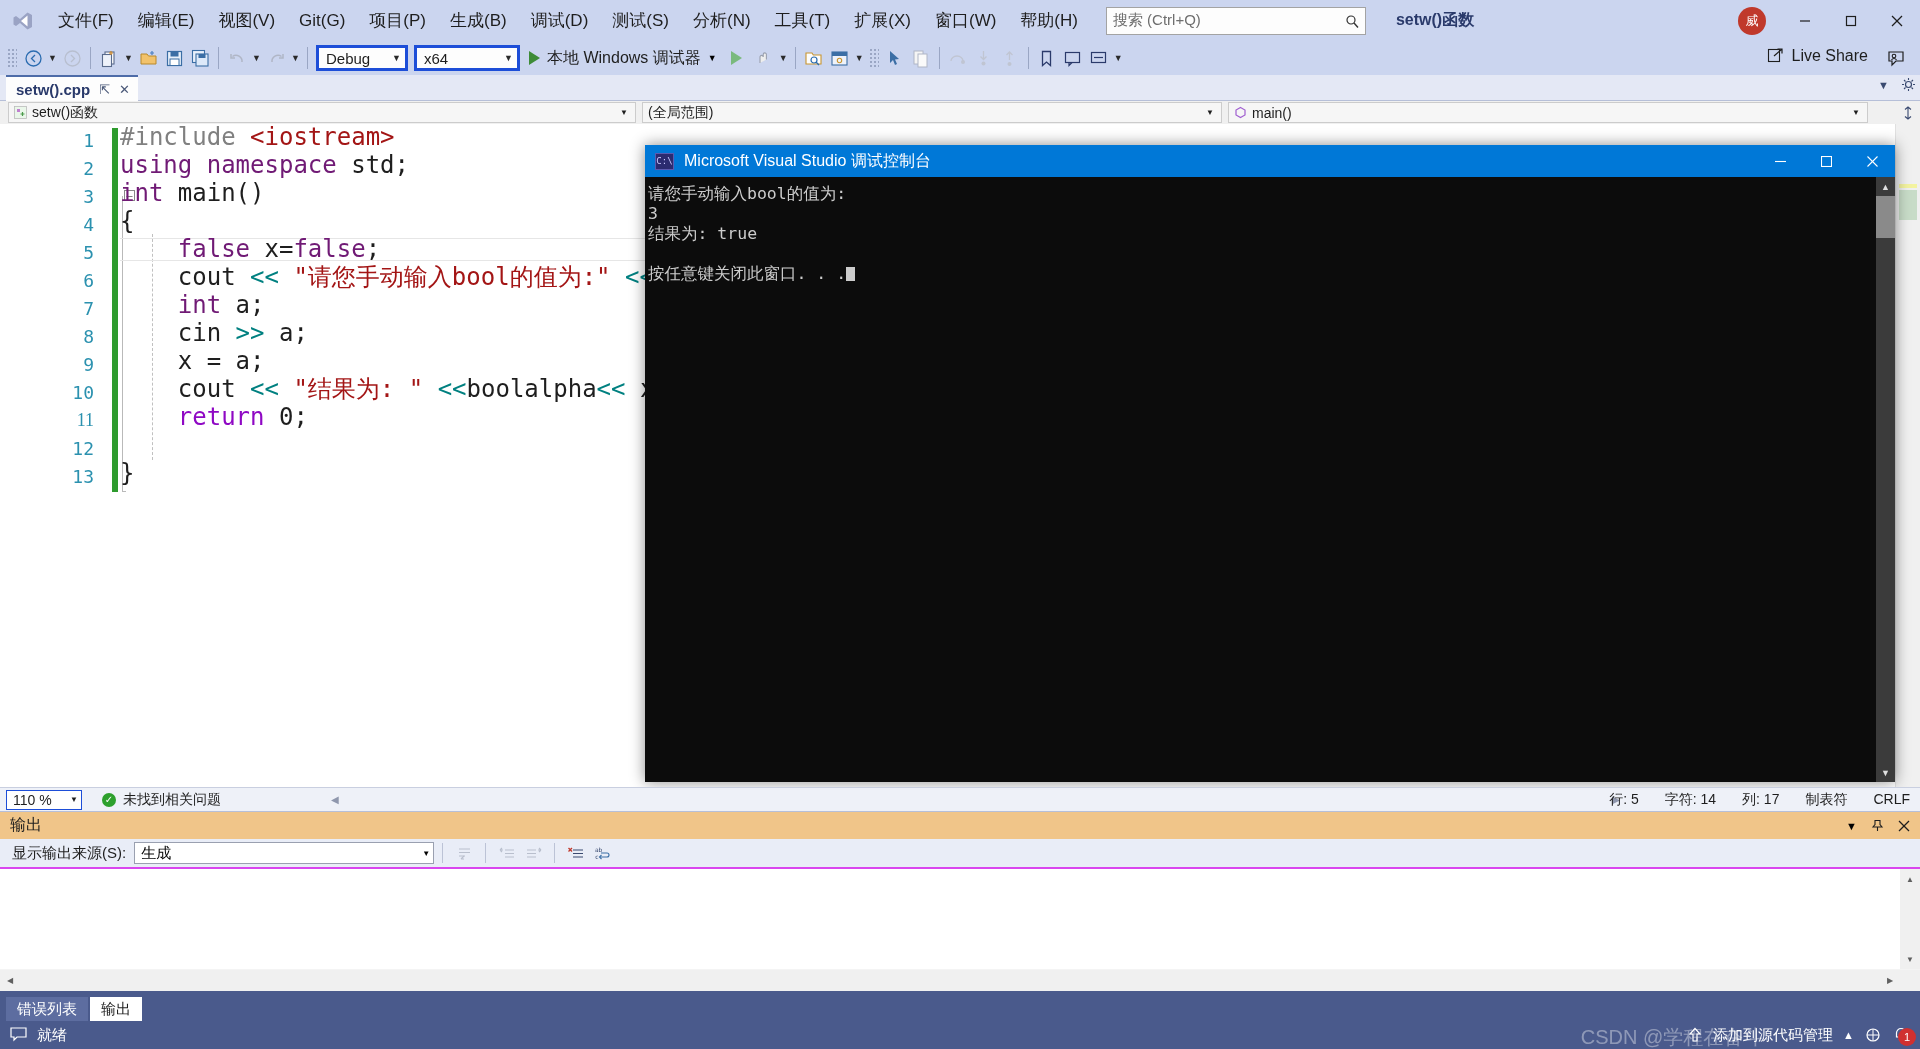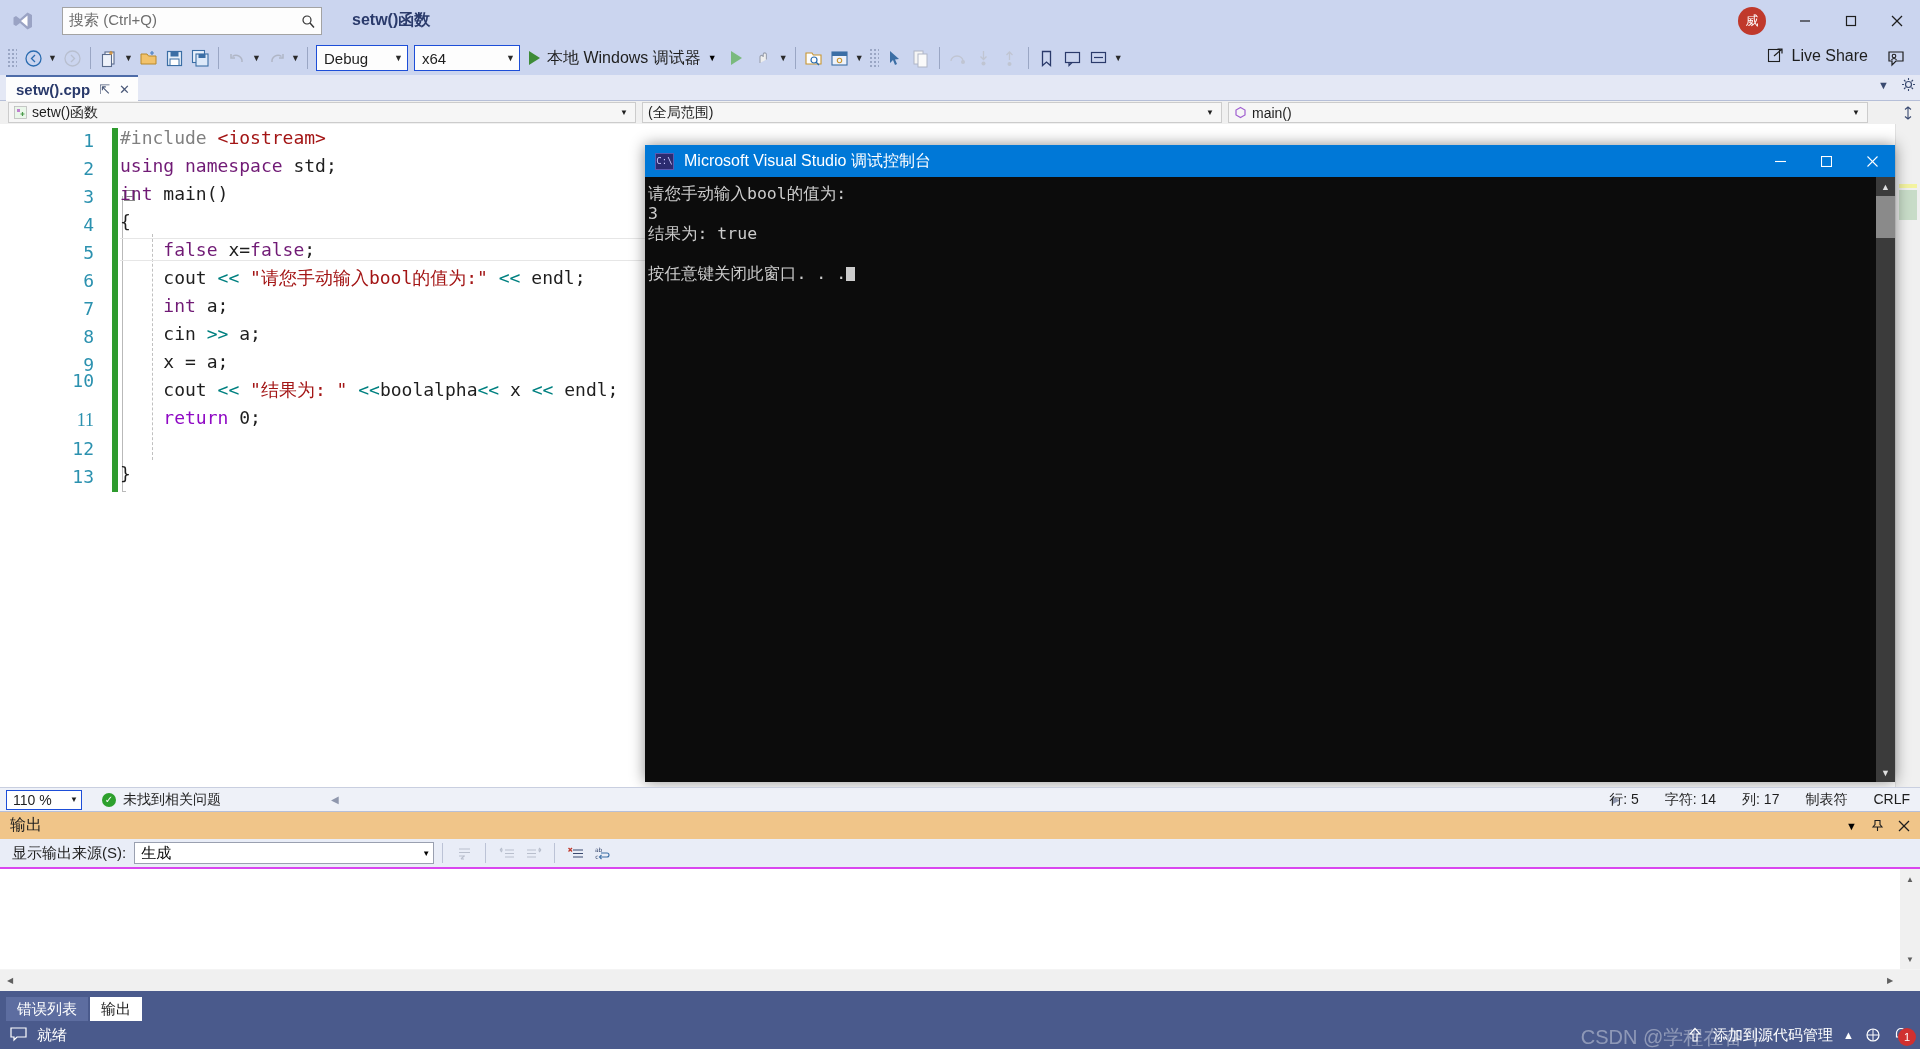--- a/index.html
+++ b/index.html
@@ -255,6 +255,21 @@
       <path d="M15.5 2.5 L20 5 v12 l-4.5 2.5 L8 13 l-4 3 -2.5-1.5 v-7 L4 6 l4 3 z" fill="#9aa3c4"></path>
       <path d="M15.5 5.5 v11 L9 11 z" fill="#ffffff"></path>
     </svg>
+  </div>
+  <div class="menu-list">
+    <div class="menu-item">文件(F)</div>
+    <div class="menu-item">编辑(E)</div>
+    <div class="menu-item">视图(V)</div>
+    <div class="menu-item">Git(G)</div>
+    <div class="menu-item">项目(P)</div>
+    <div class="menu-item">生成(B)</div>
+    <div class="menu-item">调试(D)</div>
+    <div class="menu-item">测试(S)</div>
+    <div class="menu-item">分析(N)</div>
+    <div class="menu-item">工具(T)</div>
+    <div class="menu-item">扩展(X)</div>
+    <div class="menu-item">窗口(W)</div>
+    <div class="menu-item">帮助(H)</div>
   </div>
   <div class="search-box">
     <span class="ph">搜索 (Ctrl+Q)</span>

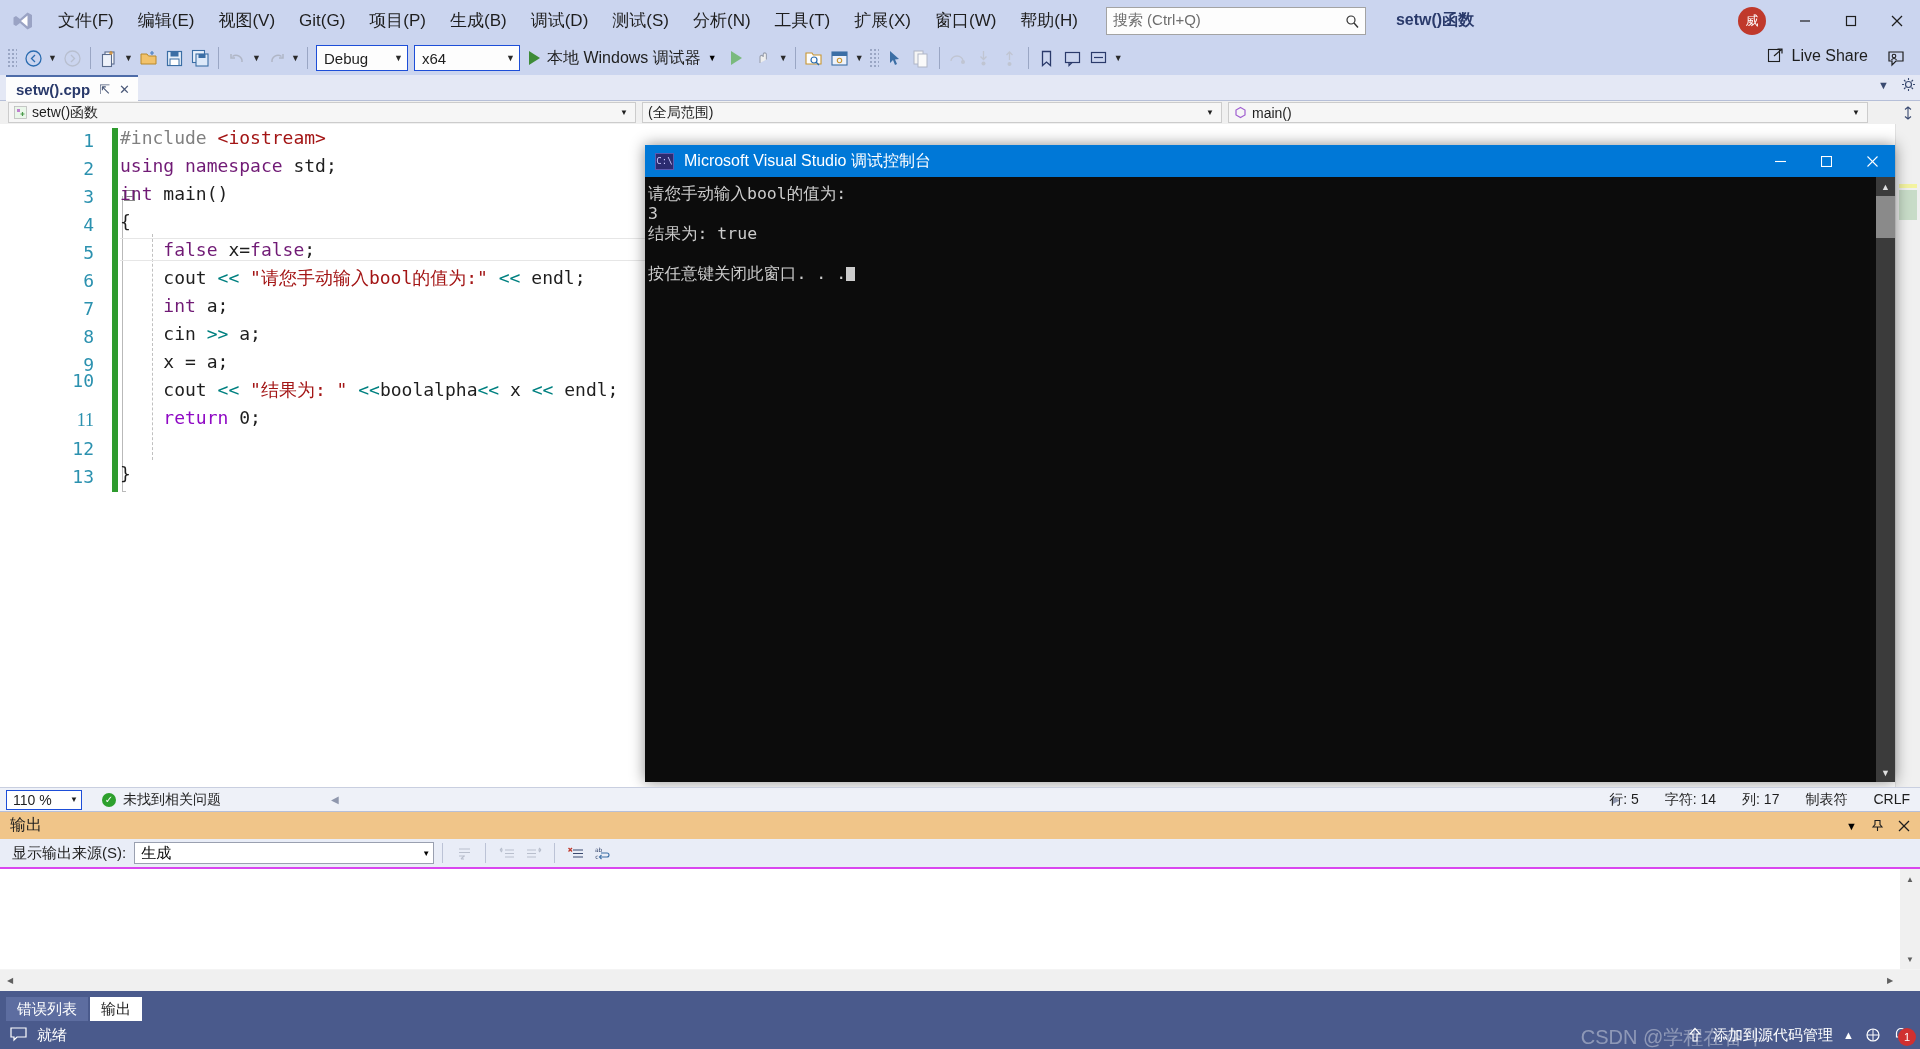--- a/index.html
+++ b/index.html
@@ -54,7 +54,7 @@
      font-size: 9px; color: #2a2a2a; }
   .tb-sep { width: 1px; height: 22px; background: #9aa6c4; margin: 0 5px; }
   .combo {
-    height: 26px; background: #fdfdfd; border: 1px solid #1d4ed8;
+    height: 26px; background: #fdfdfd; border: 3px solid #1d4ed8;
     display: flex; align-items: center; padding: 0 4px 0 7px;
     font-size: 15px; color: #1e1e1e; margin: 0 3px;
   }

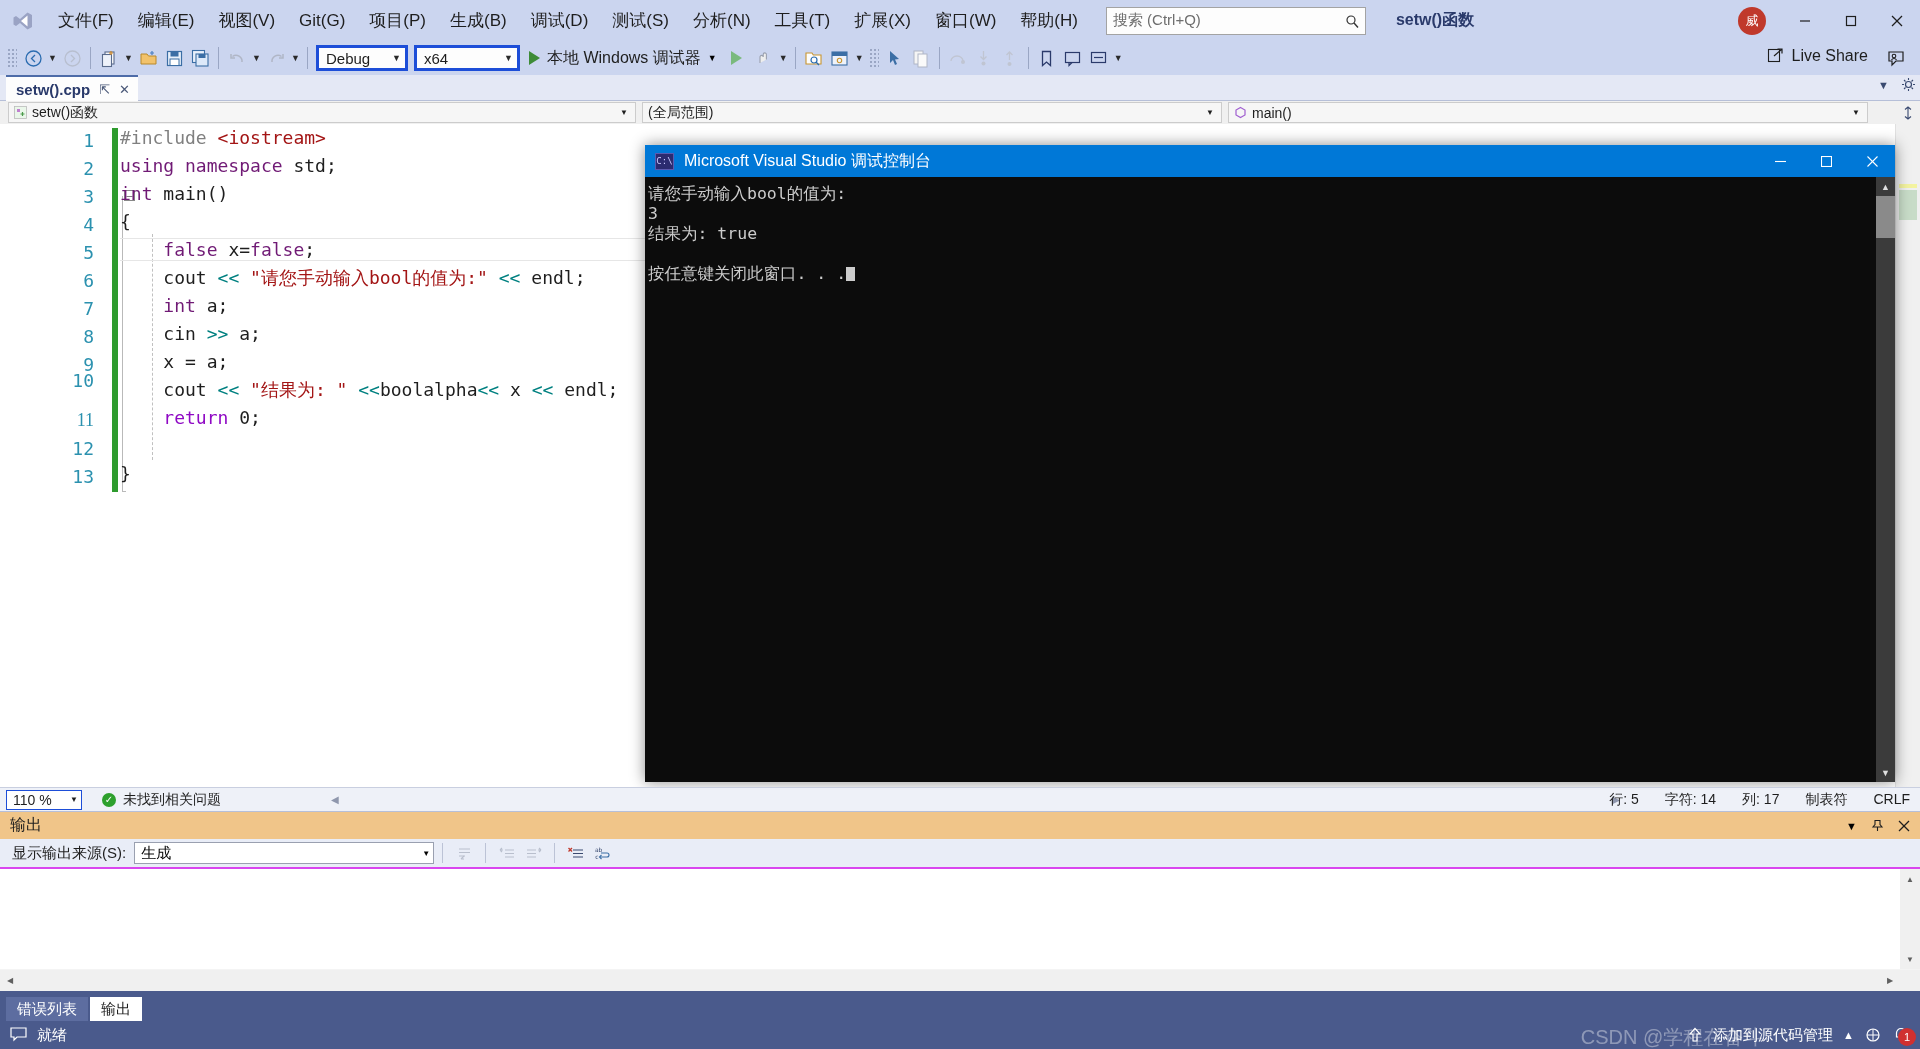--- a/index.html
+++ b/index.html
@@ -109,7 +109,7 @@
   .codearea { position: absolute; left: 120px; top: 0; right: 0; bottom: 0; }
   .cline {
     position: absolute; left: 0; height: 23px; line-height: 23px; white-space: pre;
-    font-family: "DejaVu Sans Mono", monospace; font-size: 18px; color: #1e1e1e;
+    font-family: "DejaVu Sans Mono", monospace; font-size: 24px; color: #1e1e1e;
   }
   .k-blue   { color: #701a75; }
   .k-purple { color: #8f08c4; }

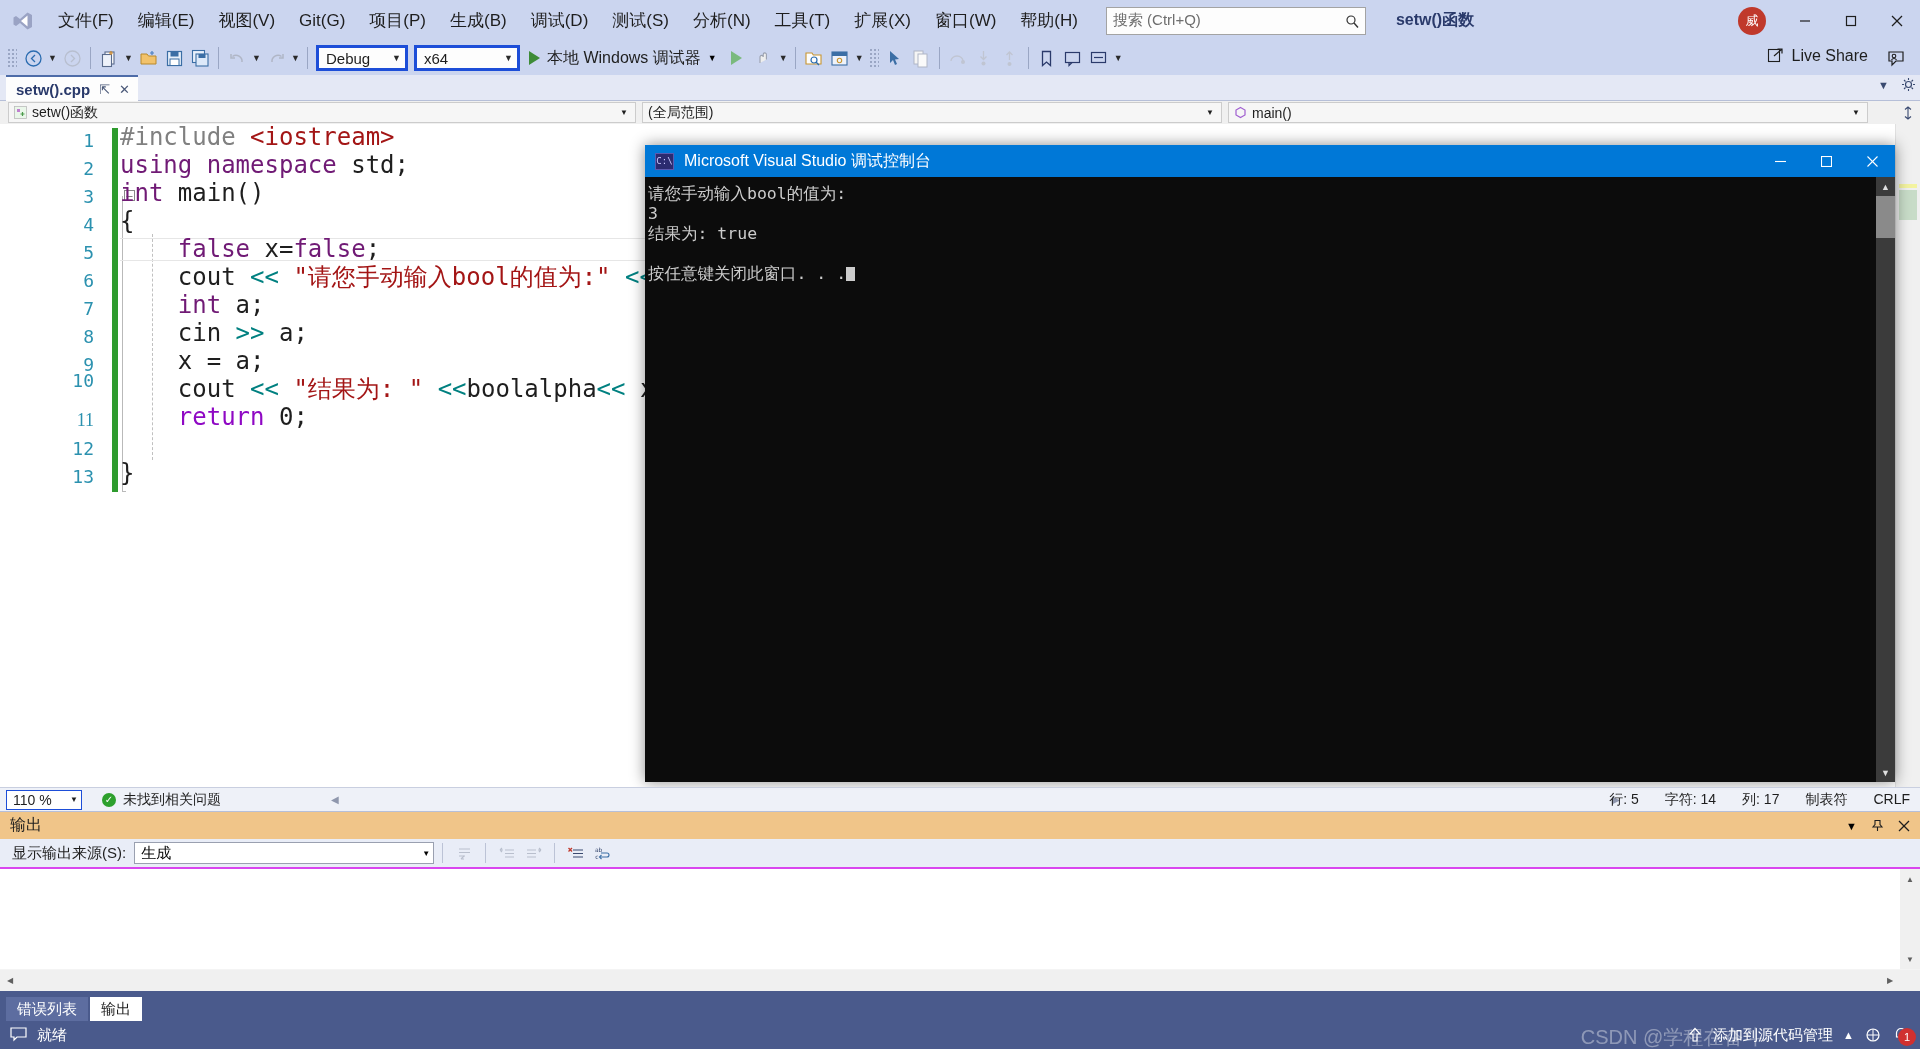--- a/index.html
+++ b/index.html
@@ -531,7 +531,7 @@
     <div class="ln" style="top:174px;">7</div>
     <div class="ln" style="top:202px;">8</div>
     <div class="ln" style="top:230px;">9</div>
-    <div class="ln" style="top:246px;">10</div>
+    <div class="ln" style="top:258px;">10</div>
     <div class="ln" style="top:286px;font-family:Liberation Serif, serif;">11</div>
     <div class="ln" style="top:314px;">12</div>
     <div class="ln" style="top:342px;">13</div>

